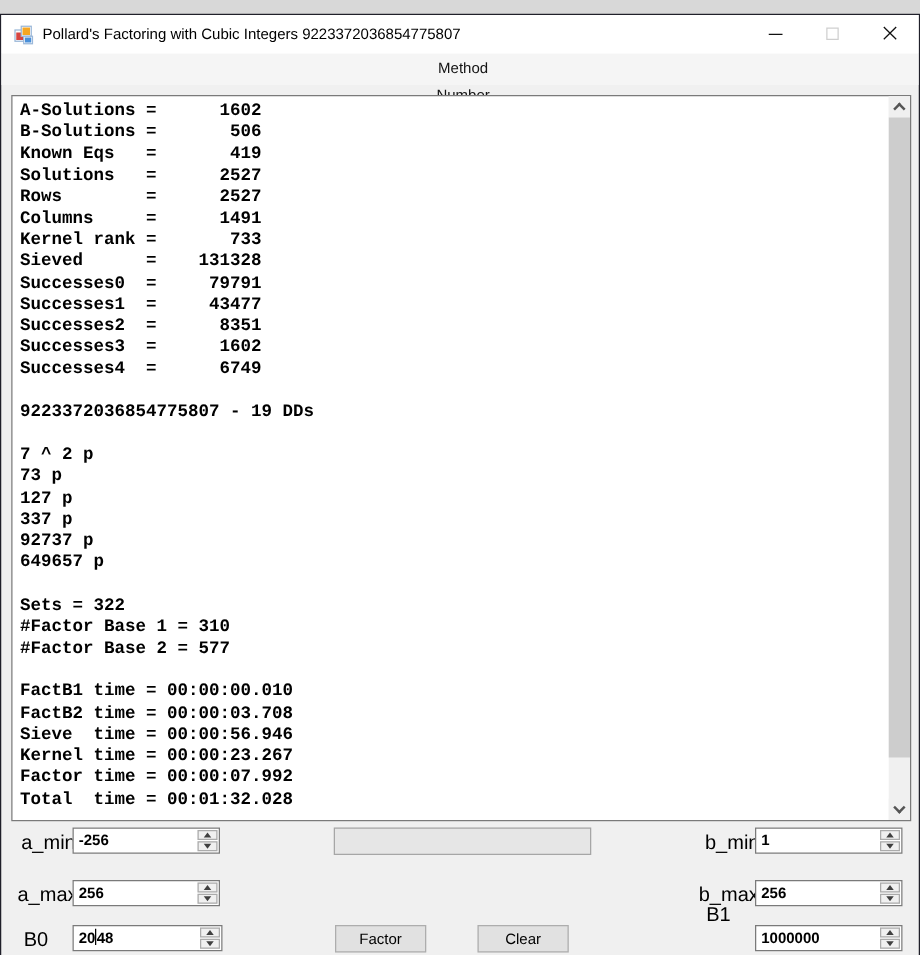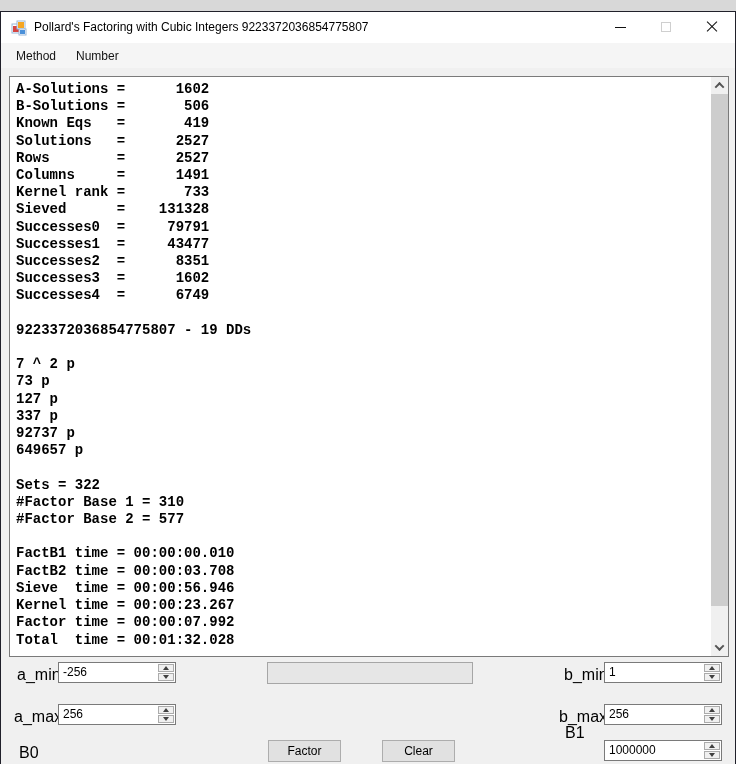--- a/index.html
+++ b/index.html
@@ -27,7 +27,7 @@
   .glyph-close::after  { transform:rotate(-45deg); }
   
   .menubar { position:absolute; top:31px; left:0; right:0; height:25px; background:#f5f5f5;
-             display:flex; align-items:center; padding-left:5px; }
+             display:flex; align-items:center; padding-left:5px;flex-direction:column; }
   .menu-item { padding:4px 10px; font-size:12px; color:#141414; cursor:default; }
   
   .output-box { position:absolute; left:8px; top:64px; width:720px; height:581px;

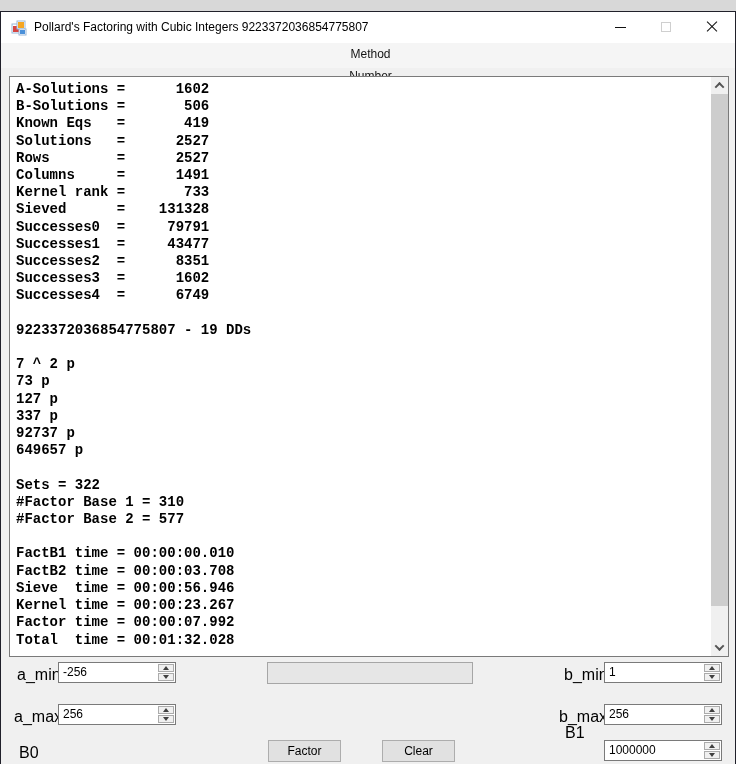--- a/index.html
+++ b/index.html
@@ -46,7 +46,7 @@
   .chev.down { transform:rotate(225deg) translate(1px,1px); }
   
   .ctl-label { position:absolute; font-size:16px; color:#000; white-space:nowrap; }
-  .spinner { position:absolute; width:118px; height:21px; background:#fff; border:1px solid #7a7a7a; }
+  .spinner { position:absolute; width:118px; height:21px; background:#fff; border:1px solid #7a7a7a;font-weight:bold; }
   .spin-value { position:absolute; left:4px; top:2px; font-size:12px; color:#000; white-space:pre; }
   .caret { display:inline-block; width:1px; height:13px; background:#000; vertical-align:middle; margin-top:-2px; }
   .updown { position:absolute; right:1px; top:1px; width:16px; height:17px; }

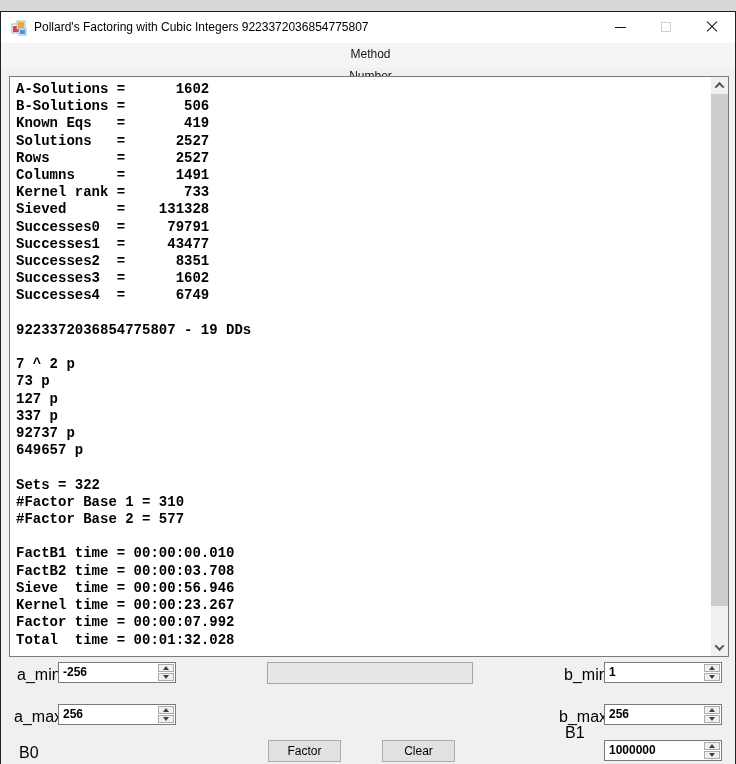--- a/index.html
+++ b/index.html
@@ -205,6 +205,17 @@
   </div>
 
   <span class="ctl-label lbl-b0">B0</span>
+  <div class="spinner spn-b0">
+    <span class="spin-value"><span>20</span><span class="caret"></span><span>48</span></span>
+    <div class="updown">
+      <div class="ud-btn">
+          <i class="tri-up"></i>
+        </div>
+      <div class="ud-btn">
+          <i class="tri-down"></i>
+        </div>
+    </div>
+  </div>
 
   <div class="btn btn-factor">Factor</div>
   <div class="btn btn-clear">Clear</div>

